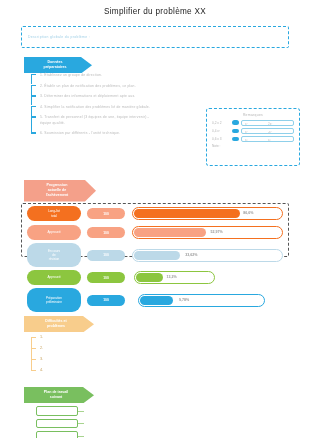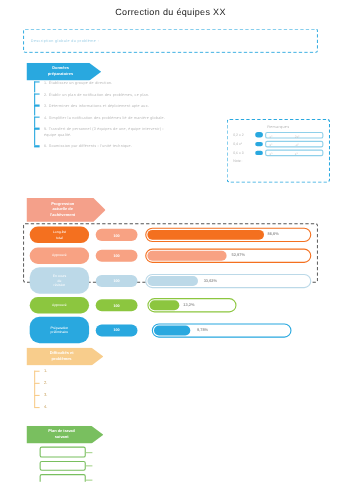--- a/index.html
+++ b/index.html
@@ -201,7 +201,7 @@
 
 <div class="page">
 
-  <div class="title">Correction du équipes XX</div>
+  <div class="title">Simplifier du problème XX</div>
 
   <div class="desc-box">
     <div class="ph">Description globale du problème :</div>

